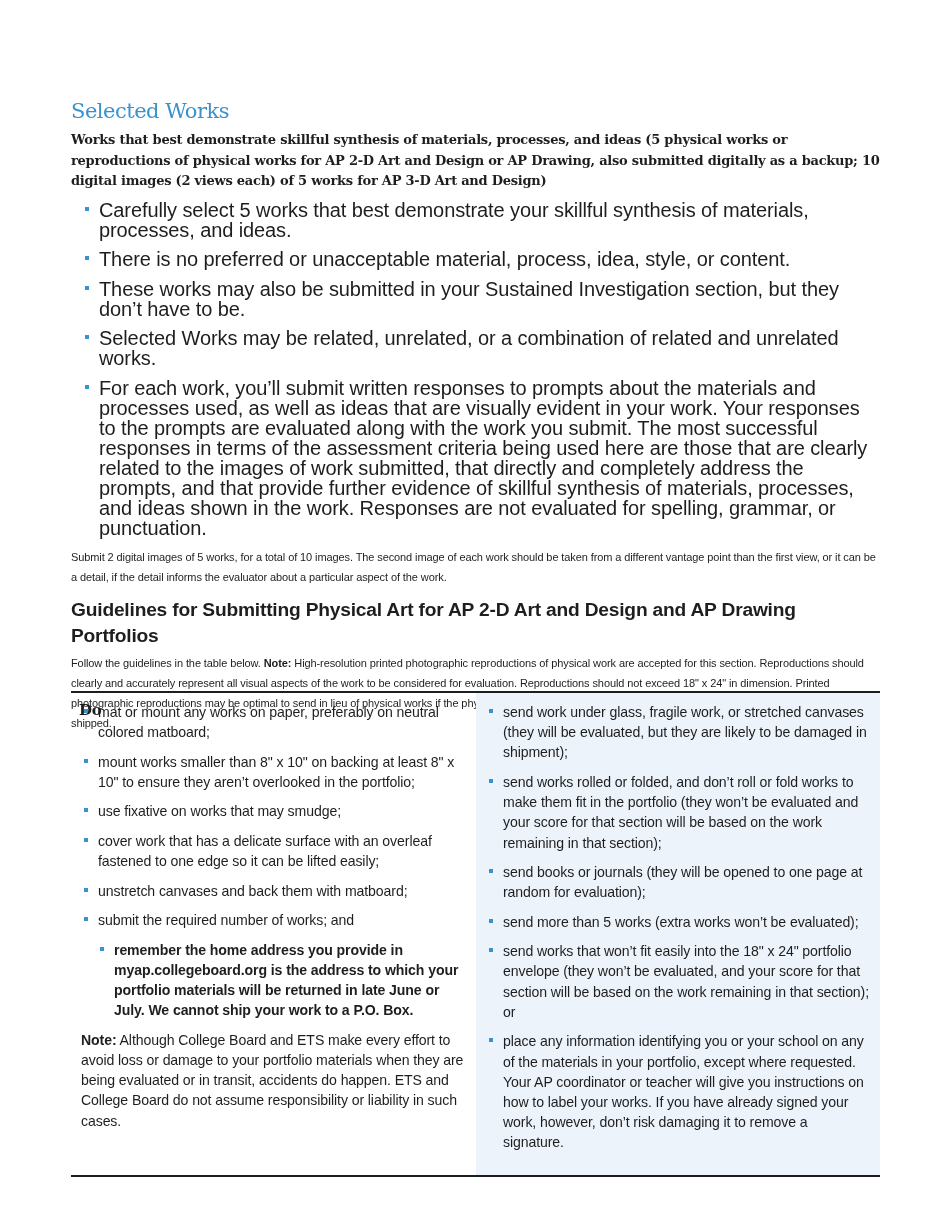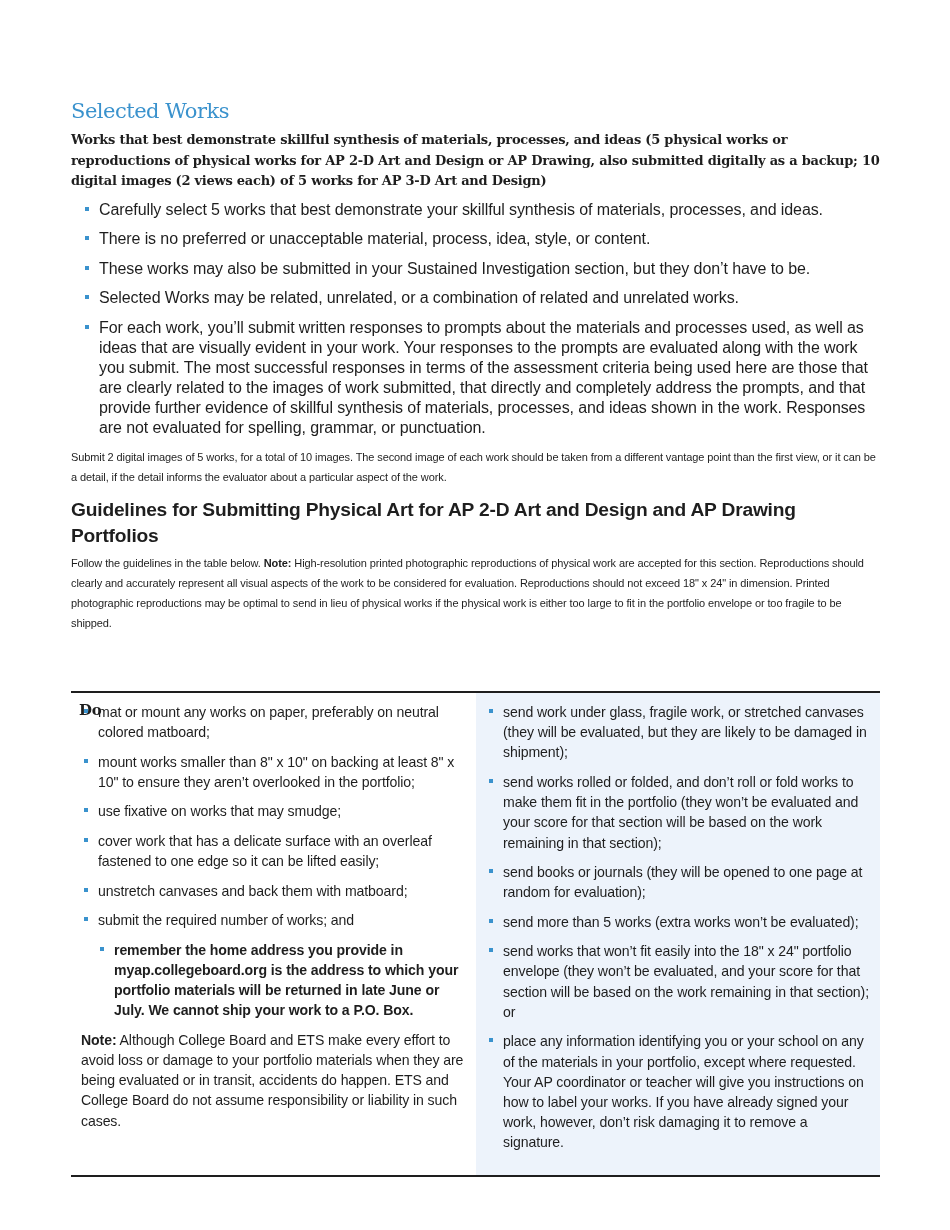--- a/index.html
+++ b/index.html
@@ -45,7 +45,7 @@
     }
     ul.blist li {
       position: relative;
-      font-size: 16px;
+      font-size: 20px;
       line-height: 20px;
       margin-bottom: 9.5px;
       letter-spacing: -0.1px;

